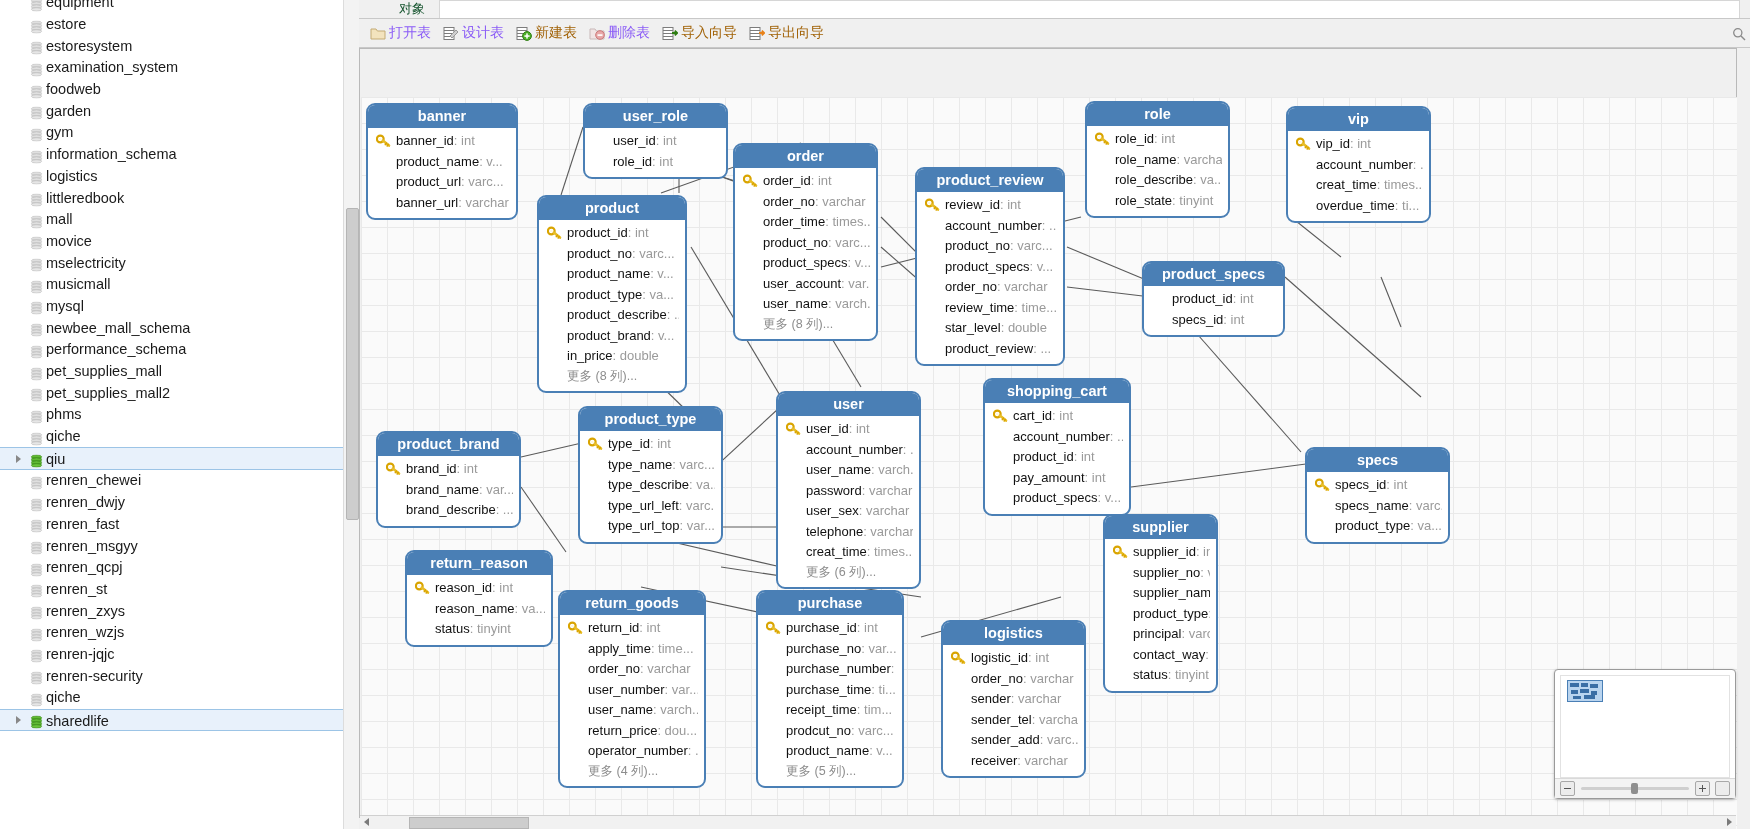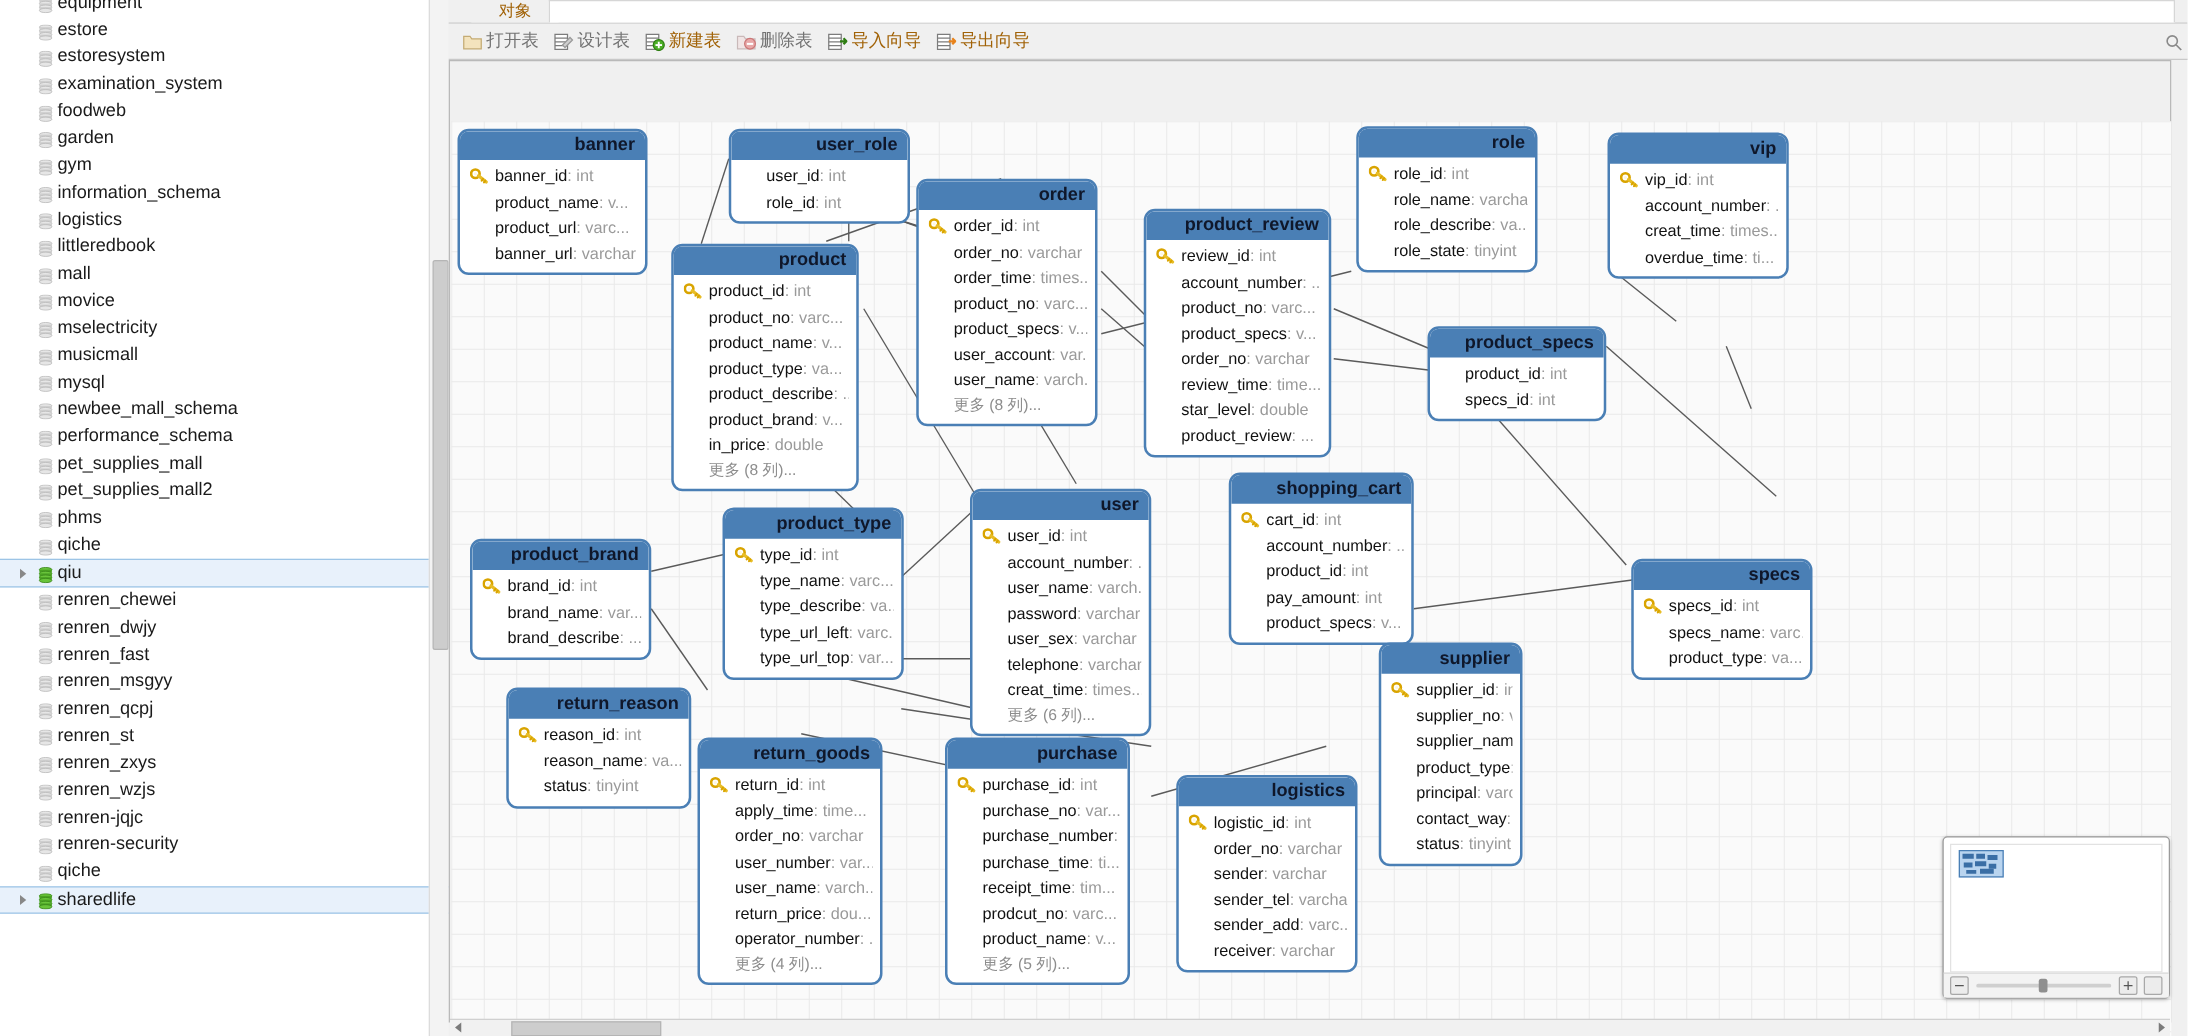--- a/index.html
+++ b/index.html
@@ -33,7 +33,7 @@
   .tabstrip{position:absolute;left:0;top:0;width:1391px;height:18px;background:#f0f0f0;
             border-bottom:1px solid #c8c8c8;}
   .tab{position:absolute;left:18px;top:0px;height:18px;line-height:17px;padding:0 22px;
-       background:#f0f0f0;font-size:13px;color:#a16207;}
+       background:#f0f0f0;font-size:13px;color:#14532d;}
   .tab-field{position:absolute;left:80px;top:0px;right:10px;height:17px;background:#ffffff;
              border:1px solid #d6d6d6;border-bottom:none;}
 

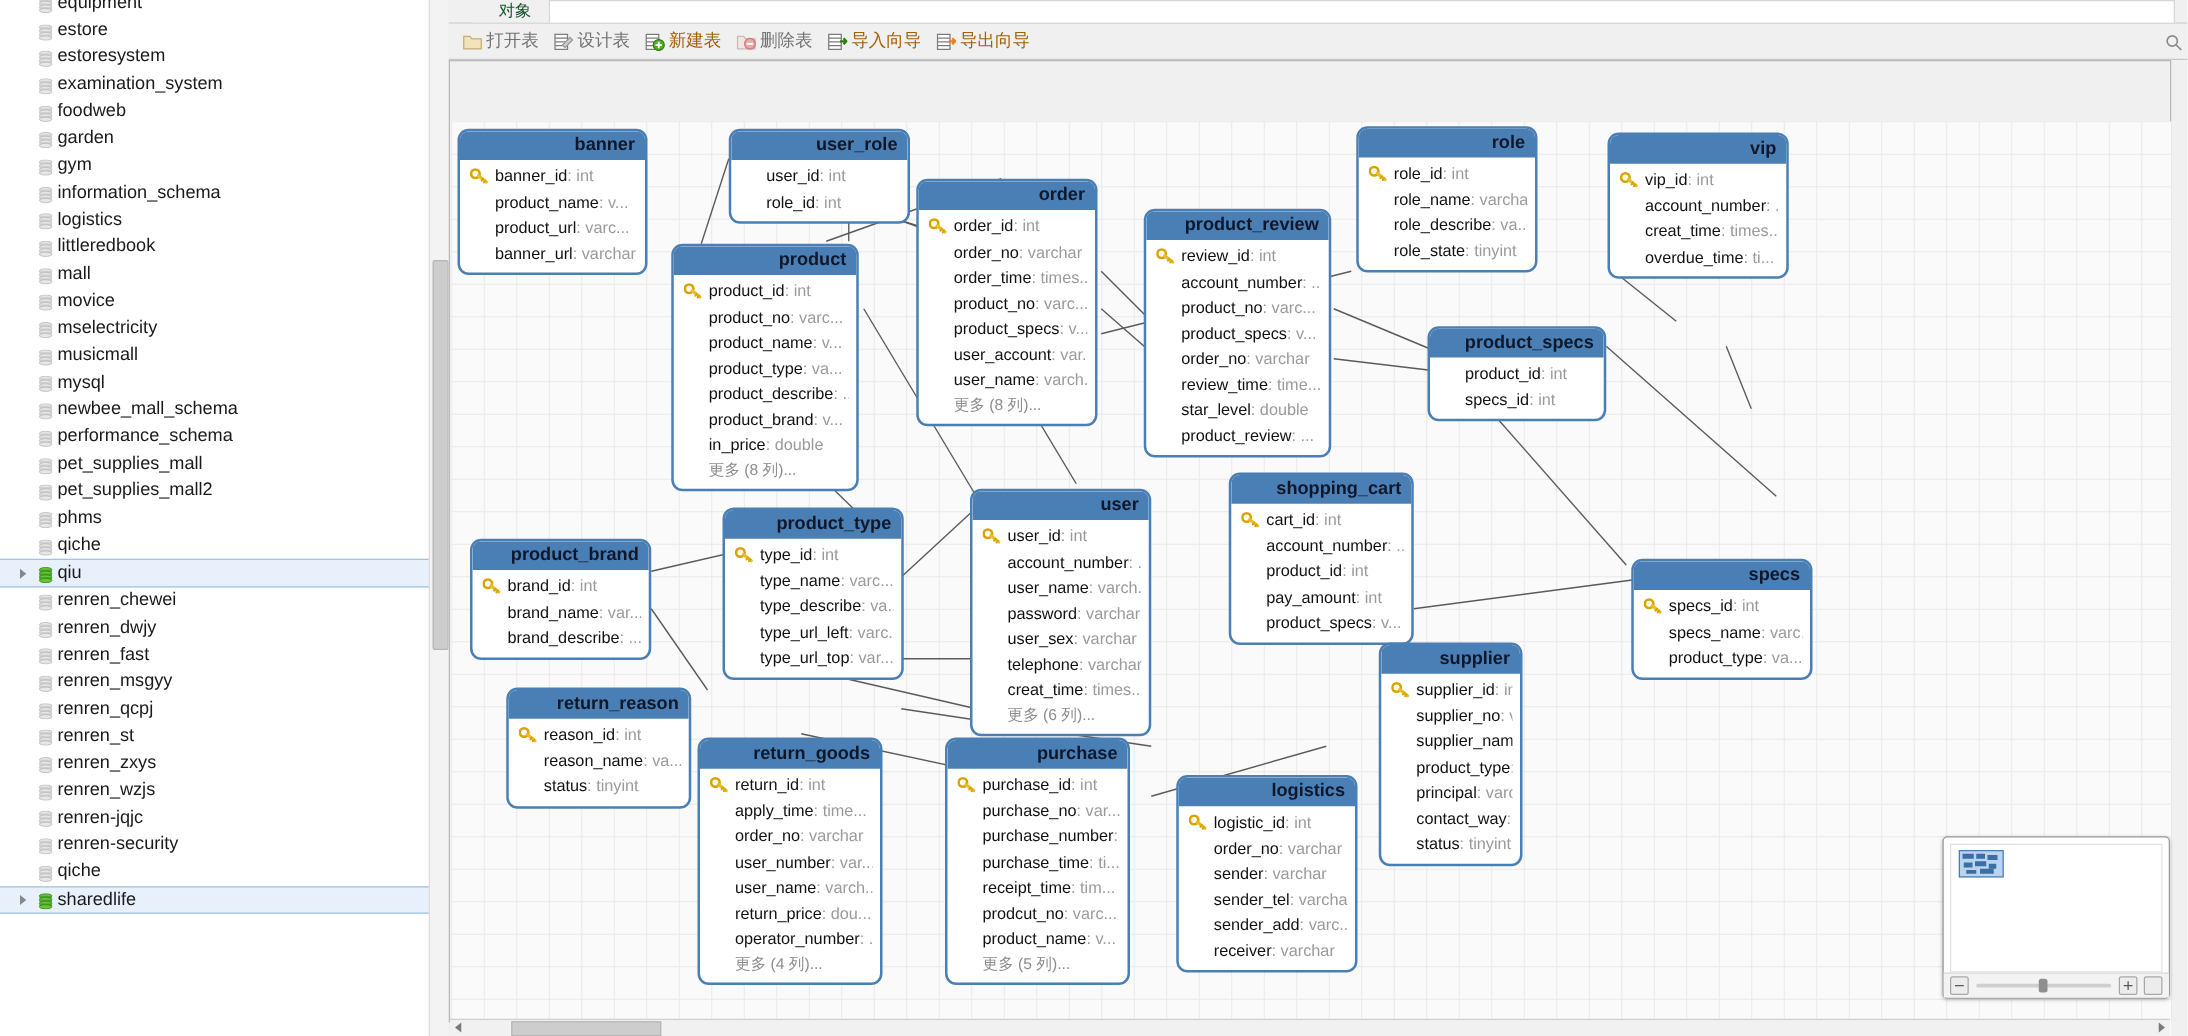--- a/index.html
+++ b/index.html
@@ -42,7 +42,7 @@
            border-bottom:1px solid #c8c8c8;display:flex;align-items:center;padding-left:6px;}
   .tbtn{display:flex;align-items:center;height:24px;padding:0 5px;margin-right:2px;
         font-size:14px;color:#a16207;white-space:nowrap;cursor:default;}
-  .tbtn.disabled{color:#737373;}
+  .tbtn.disabled{color:#8b5cf6;}
   .tbtn .ticon{width:16px;height:15px;margin-right:3px;position:relative;flex:0 0 16px;}
 
   

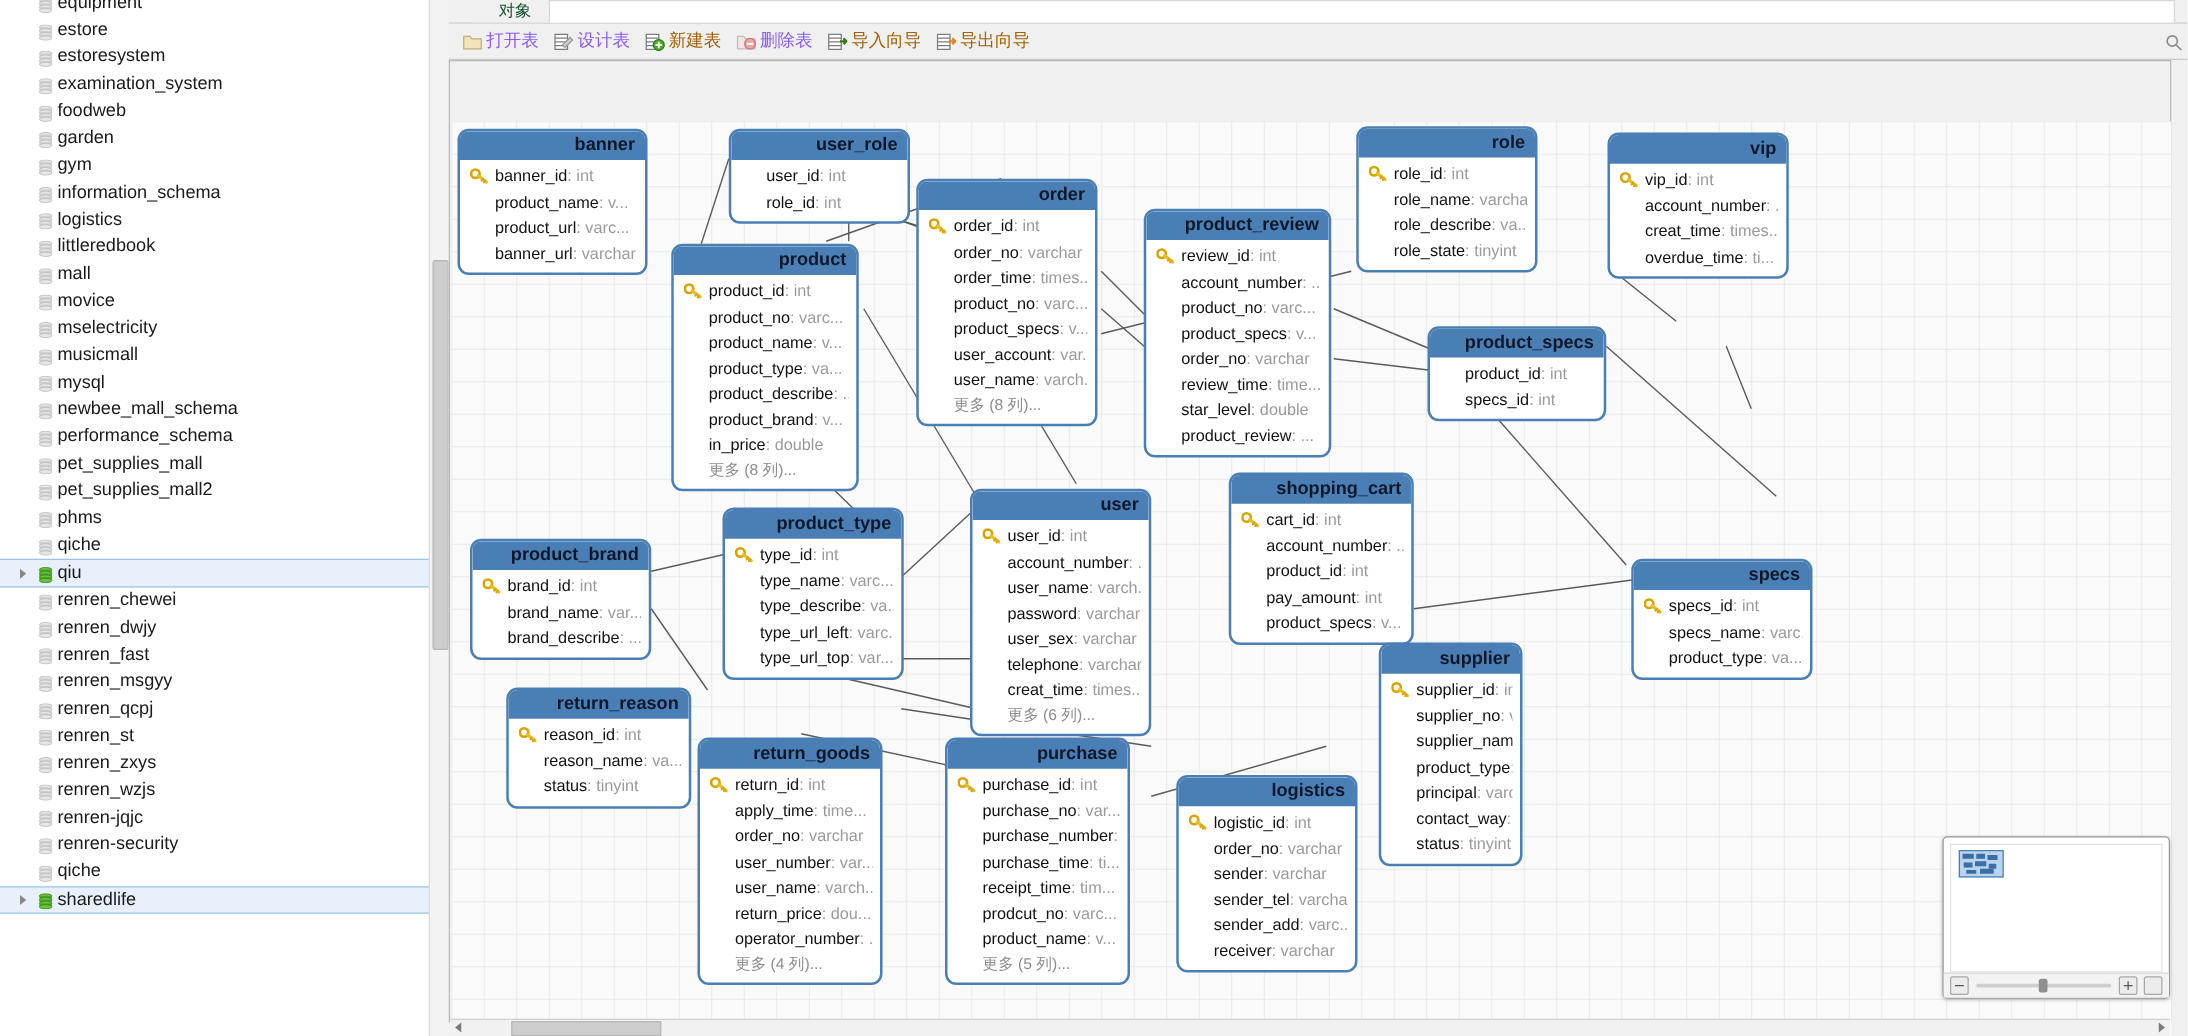--- a/index.html
+++ b/index.html
@@ -67,8 +67,8 @@
   
   .ertable{position:absolute;background:#ffffff;border:2px solid #4a7fb5;border-radius:9px;
            box-sizing:border-box;overflow:hidden;}
-  .ertable .thead{background:#4a7fb5;color:#0f172a;font-weight:bold;font-size:14.5px;
-           text-align:right;padding:3px 8px 4px;line-height:16px;border-radius:5px 5px 0 0;}
+  .ertable .thead{background:#4a7fb5;color:#ffffff;font-weight:bold;font-size:14.5px;
+           text-align:center;padding:3px 8px 4px;line-height:16px;border-radius:5px 5px 0 0;}
   .ertable .tbody{padding:3px 6px 5px 6px;}
   .erfield{position:relative;height:20.5px;line-height:20.5px;padding-left:22px;white-space:nowrap;
            font-size:13px;overflow:hidden;}

